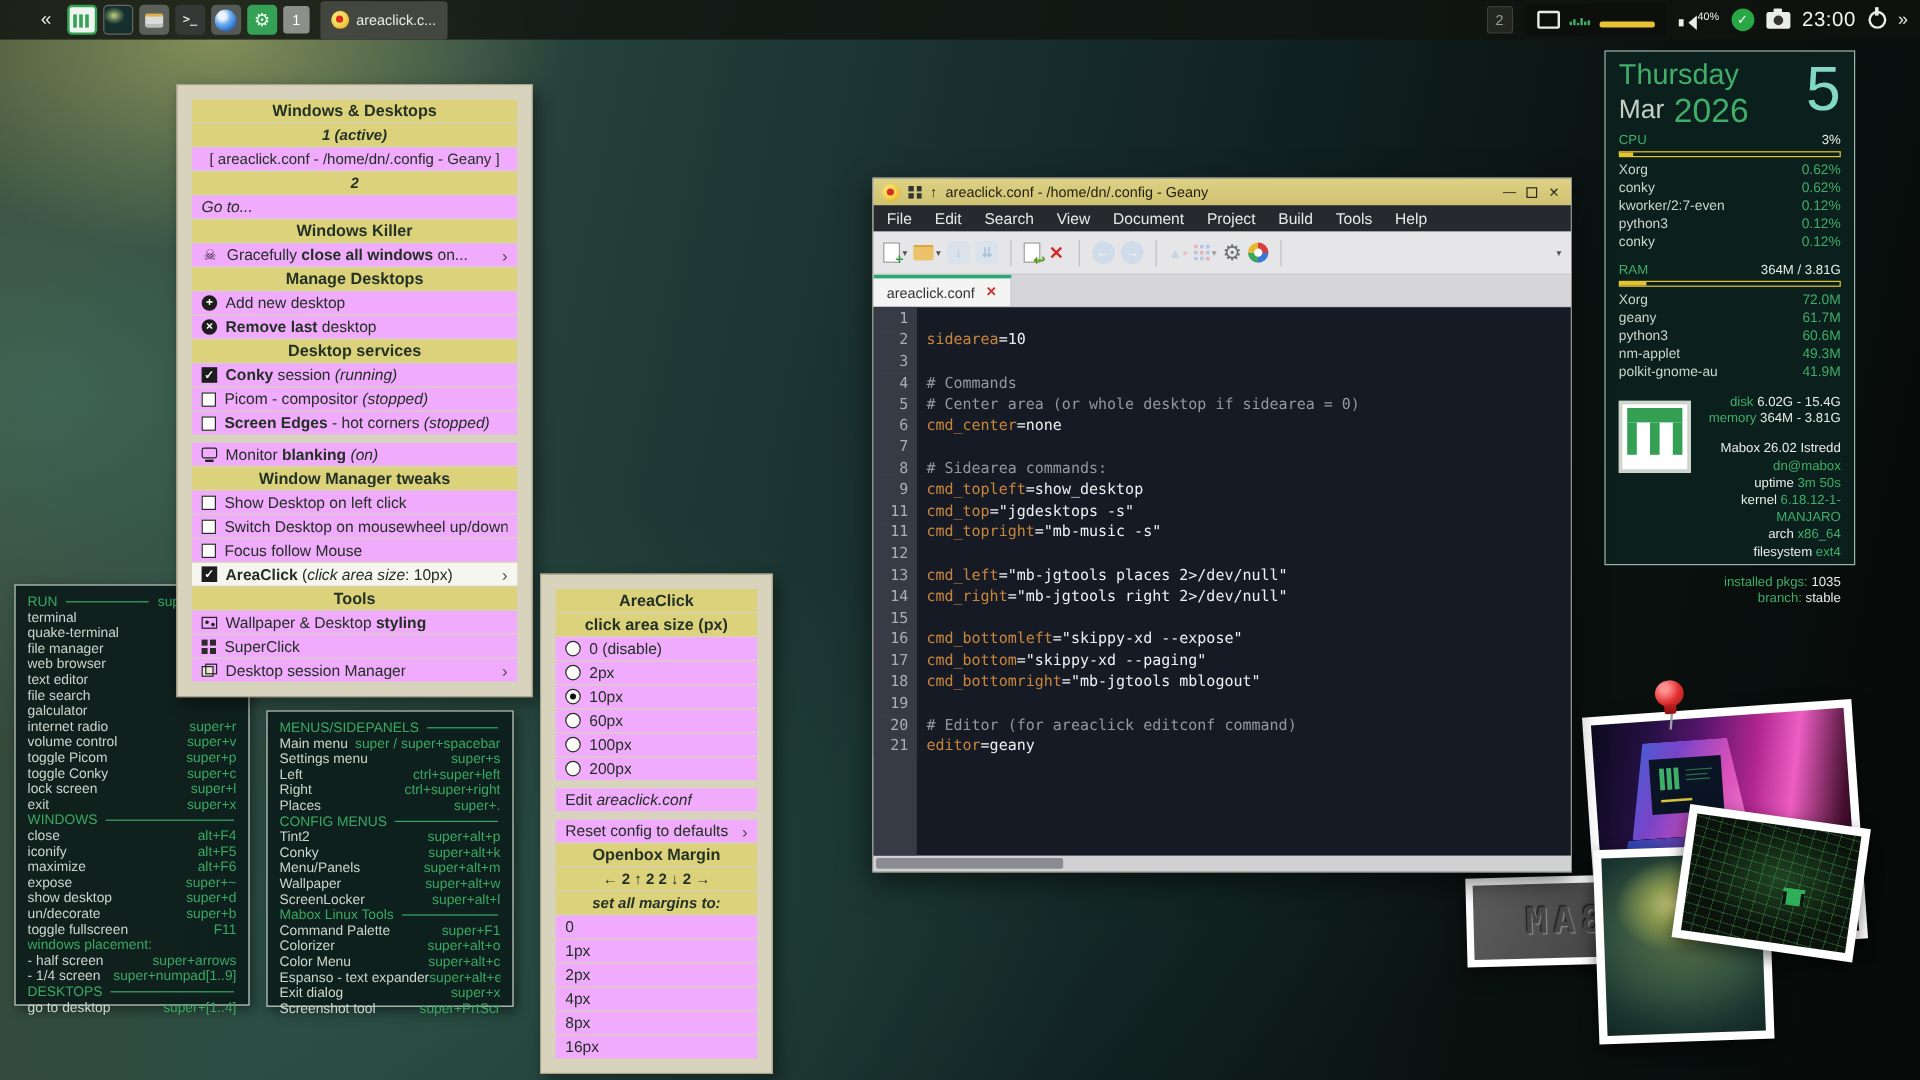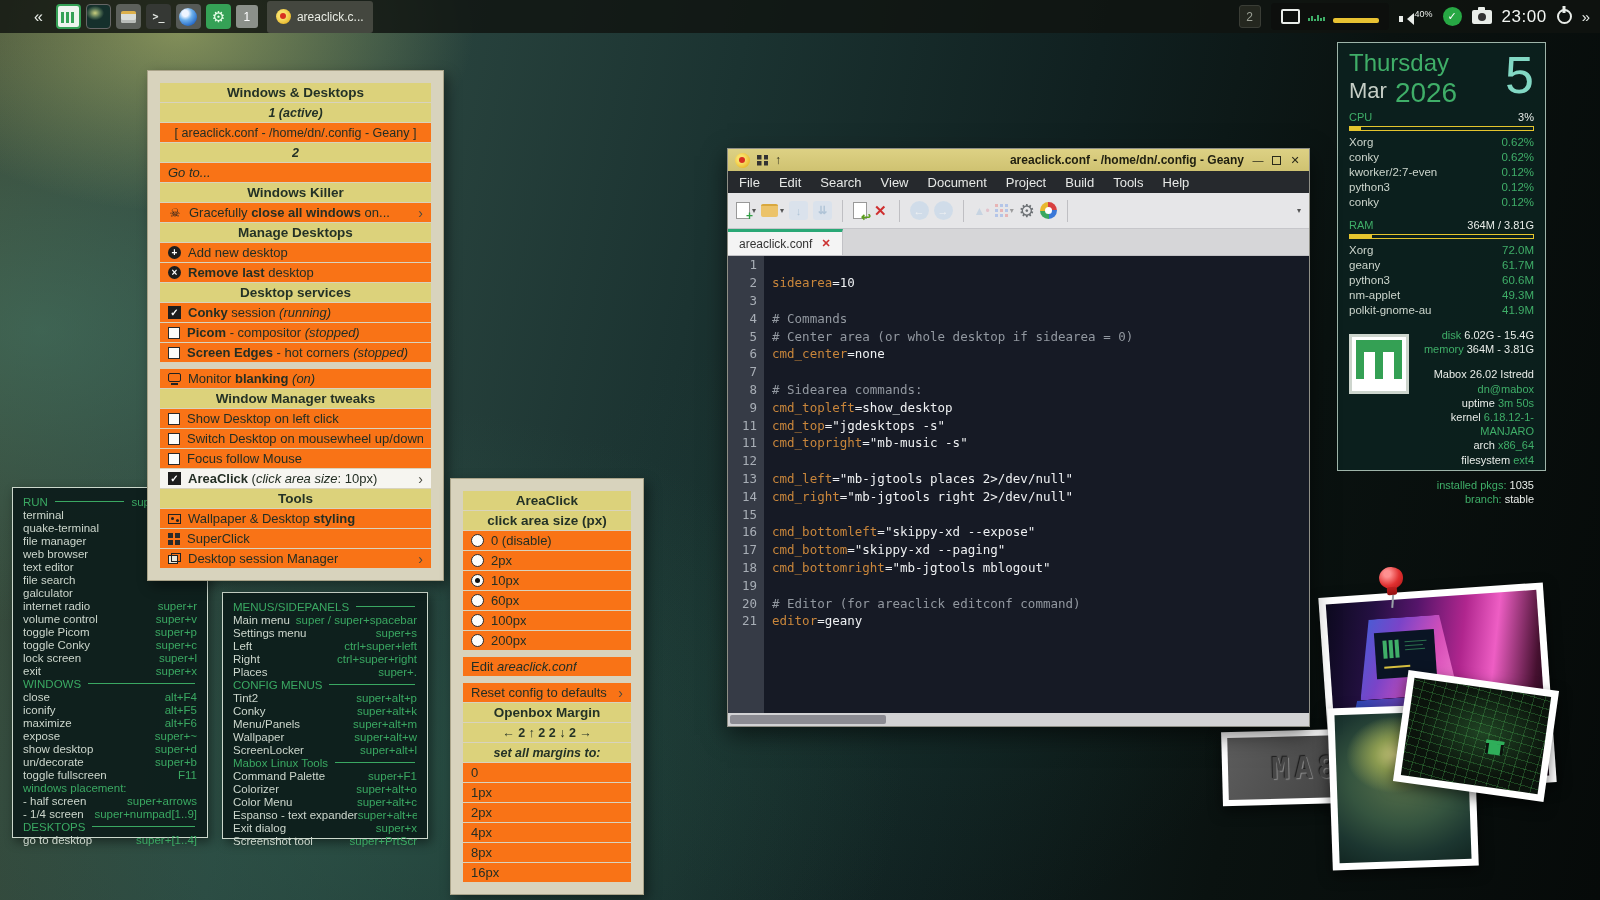--- a/index.html
+++ b/index.html
@@ -93,7 +93,7 @@
   .yh, .yh2, .yi { height:19px; padding:0 8px; display:flex; align-items:center; font-size:13px; flex:none; }
   .yh { background:#dcd27b; color:#243226; font-weight:bold; justify-content:center; font-size:13.5px; }
   .yh2 { background:#dcd27b; color:#243226; font-size:12.5px; justify-content:center; white-space:pre; }
-  .yi { background:#f97316; color:#232e24; gap:7px; }
+  .yi { background:#f0abfc; color:#232e24; gap:7px; }
   .yi.sel { background:#f6f5f0; }
   .ylb { white-space:nowrap; overflow:hidden; }
   .ylb.ctr { flex:1; text-align:center; font-size:12.5px; }

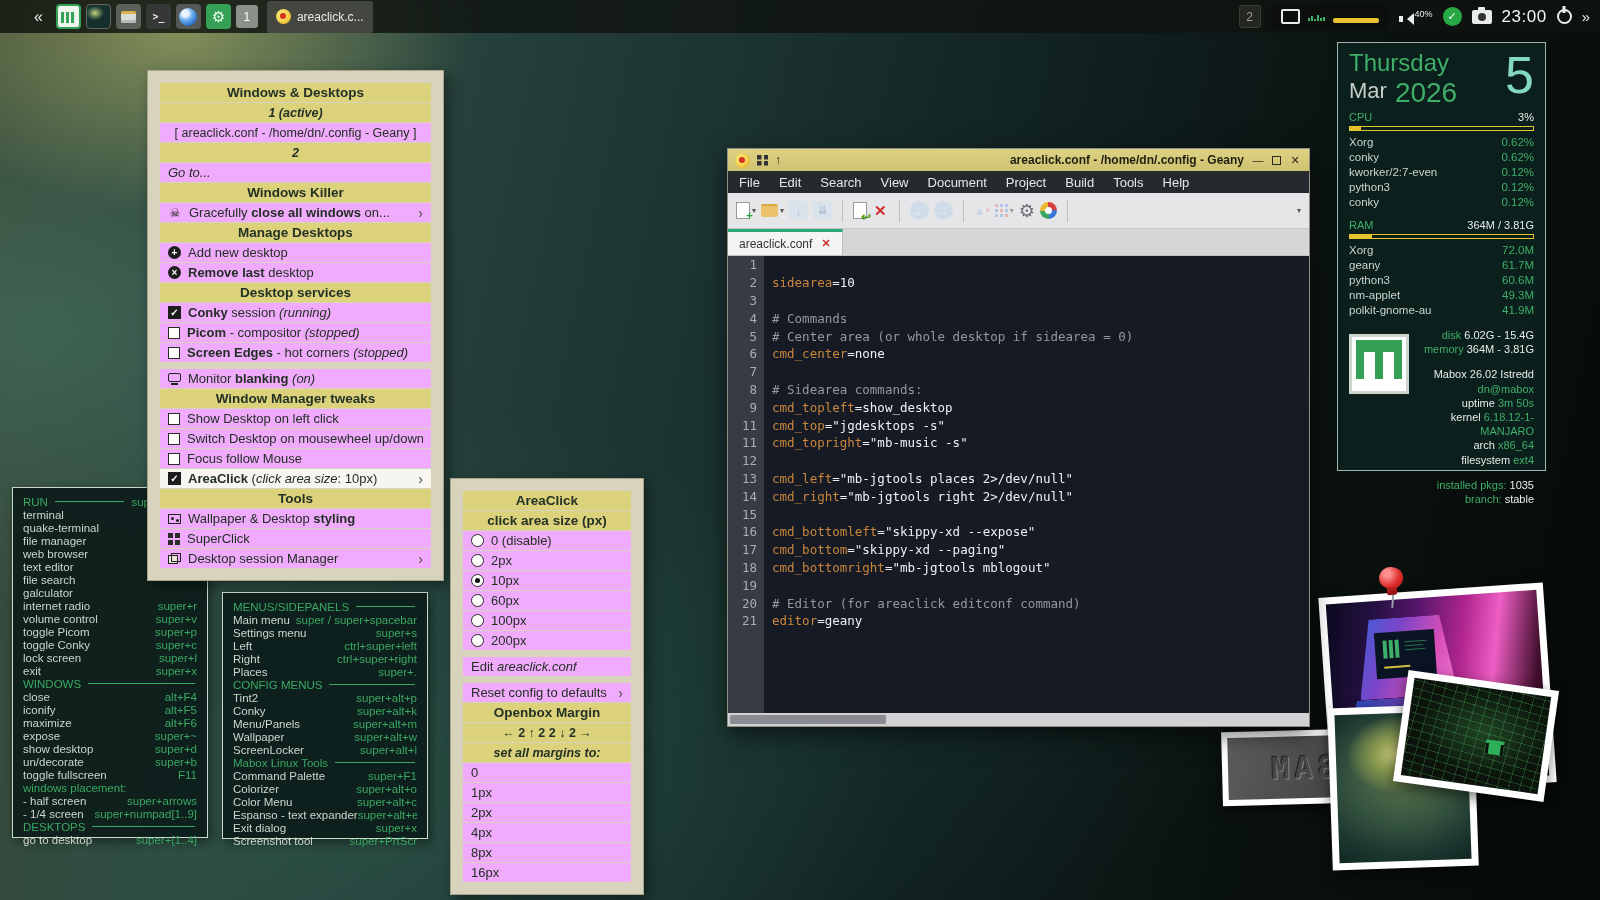--- a/index.html
+++ b/index.html
@@ -125,7 +125,7 @@
     background:linear-gradient(#333,#333) 0 0/4.5px 4.5px no-repeat, linear-gradient(#333,#333) 6.5px 0/4.5px 4.5px no-repeat,
       linear-gradient(#333,#333) 0 6.5px/4.5px 4.5px no-repeat, linear-gradient(#333,#333) 6.5px 6.5px/4.5px 4.5px no-repeat; }
   .gt-up { color:#2a2a1a; font-size:12px; font-weight:bold; }
-  .gt-title { flex:1; text-align:right; font-size:12px; font-weight:bold; color:#1f1f10; white-space:nowrap; overflow:hidden; }
+  .gt-title { flex:1; text-align:left; font-size:12px; font-weight:normal; color:#1f1f10; white-space:nowrap; overflow:hidden; }
   .gt-btn { color:#2a2a1a; font-size:11px; width:14px; text-align:center; }
   .gt-max { width:9px; height:9px; border:1.5px solid #2a2a1a; }
   .gmenu { height:22px; background:#26292d; display:flex; align-items:center; padding:0 11px; gap:19px; }

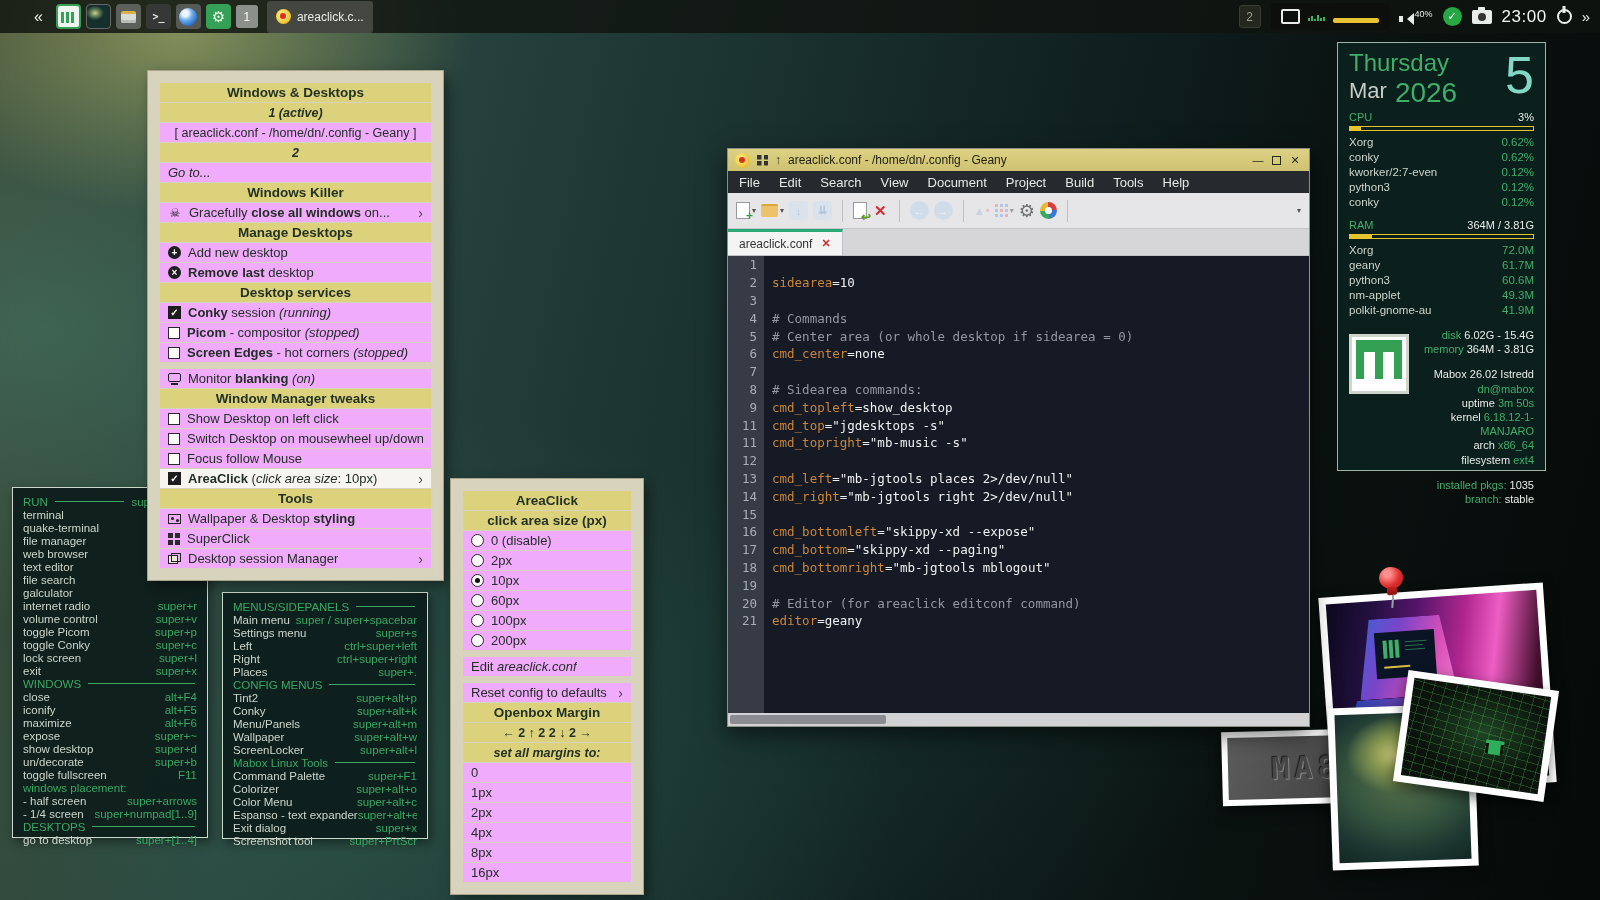--- a/index.html
+++ b/index.html
@@ -774,7 +774,7 @@
       </div>
       <div class="yi">
         <span class="mic mic-cb"></span>
-        <span class="ylb"><span style="font-weight: bold;">Picom</span><span> - compositor </span><span style="font-style: italic;">(stopped)</span></span>
+        <span class="ylb"><span style="font-weight: normal;">Picom</span><span> - compositor </span><span style="font-style: italic;">(stopped)</span></span>
       </div>
       <div class="yi">
         <span class="mic mic-cb"></span>

